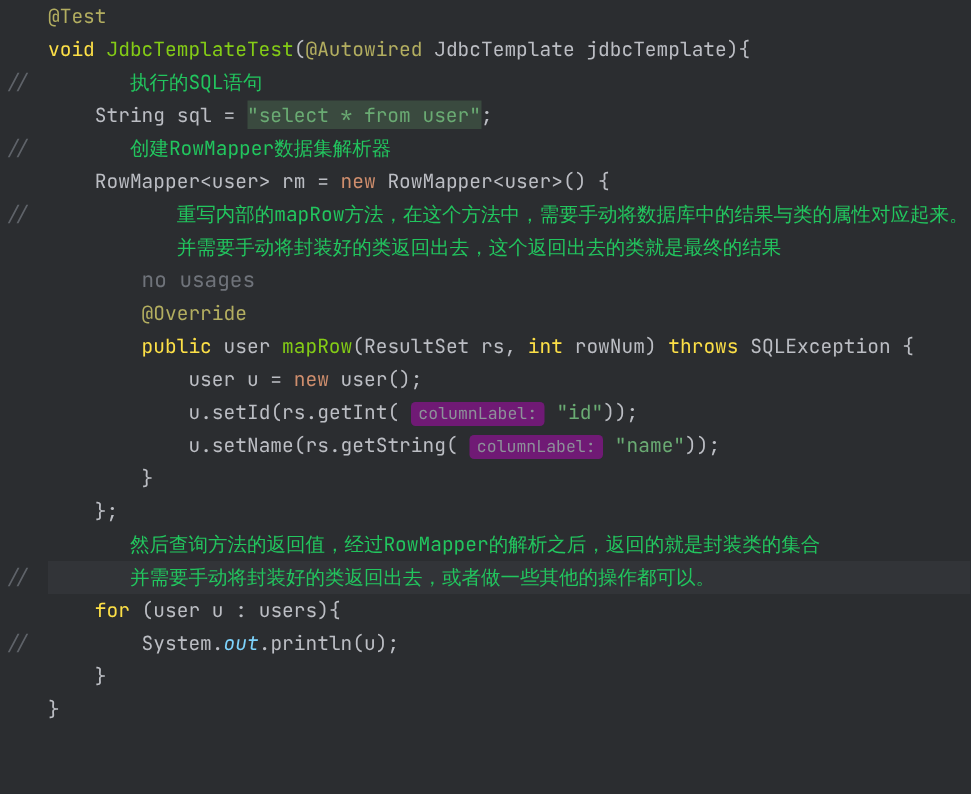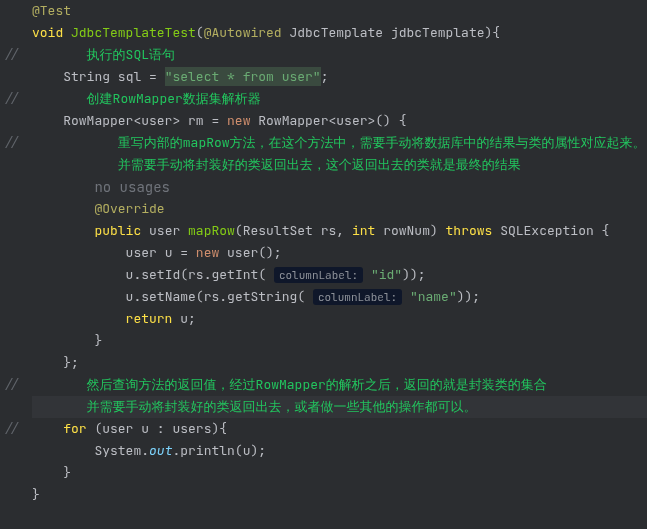--- a/index.html
+++ b/index.html
@@ -53,7 +53,7 @@
     .field-static { color: #7dd3fc; font-style: italic; }
     .new-kw { color: #cf8e6d; }
     .param-label {
-      background-color: #0f172a;
+      background-color: #701a75;
       color: #8d9199;
       padding: 1px 5px;
       border-radius: 3px;

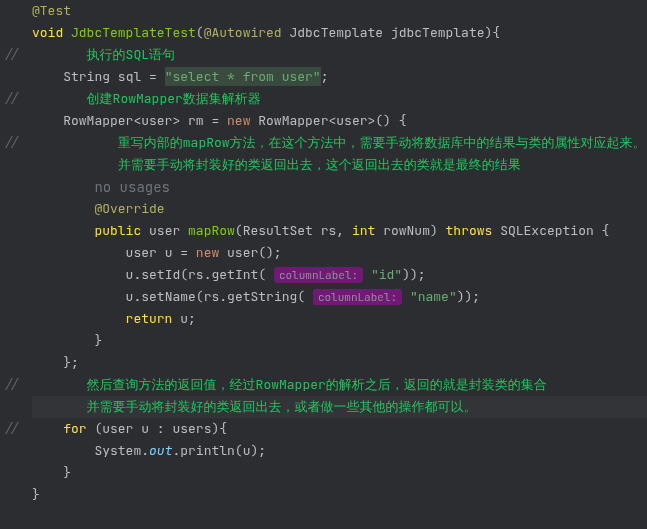--- a/index.html
+++ b/index.html
@@ -134,7 +134,6 @@
 
     <div class="line">            <span>u</span>.<span class="method-call">setName</span>(<span>rs</span>.<span class="method-call">getString</span>( <span class="param-label">columnLabel:</span> <span class="string">"name"</span>));</div>
 
-    <div class="line">            <span class="keyword">return</span> <span>u</span>;</div>
 
     <div class="line">        }</div>
 

